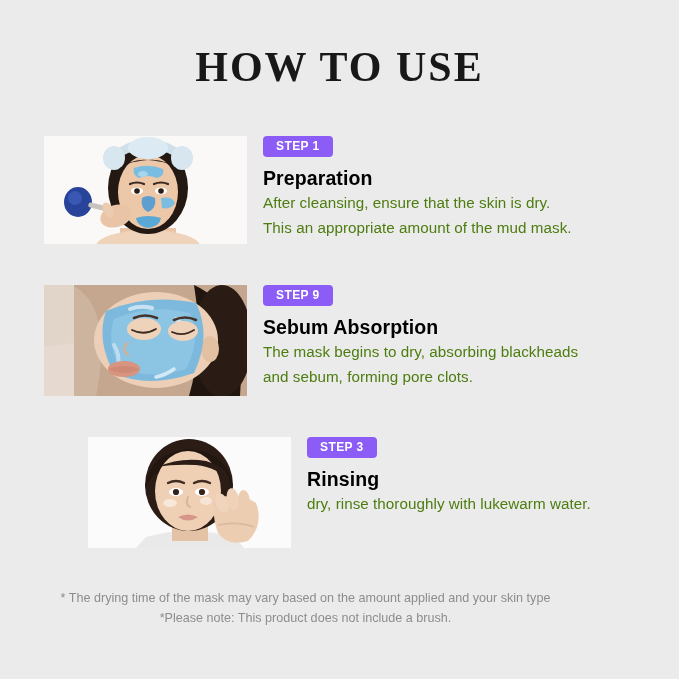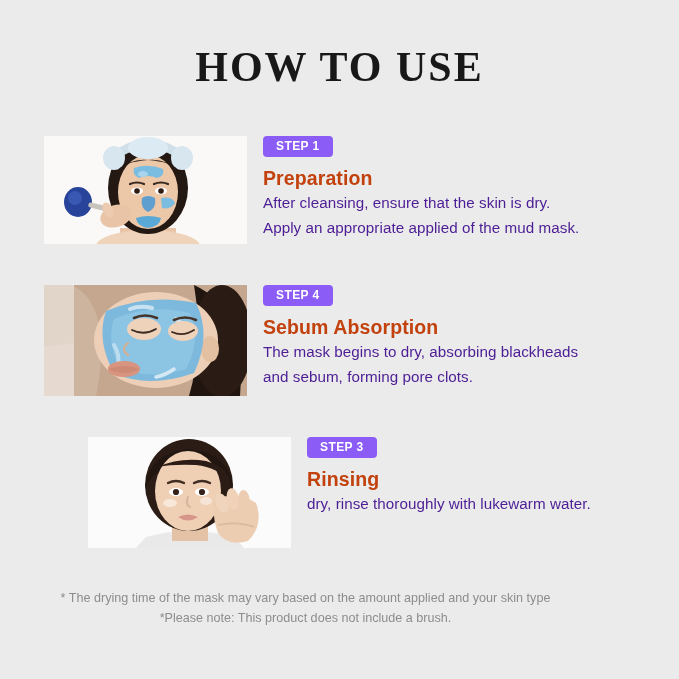--- a/index.html
+++ b/index.html
@@ -56,7 +56,7 @@
     margin-top:10px;
     font-size:19.5px;
     font-weight:600;
-    color:#c2410c;
+    color:#000000;
     letter-spacing:.1px;
     line-height:1.2;
   }

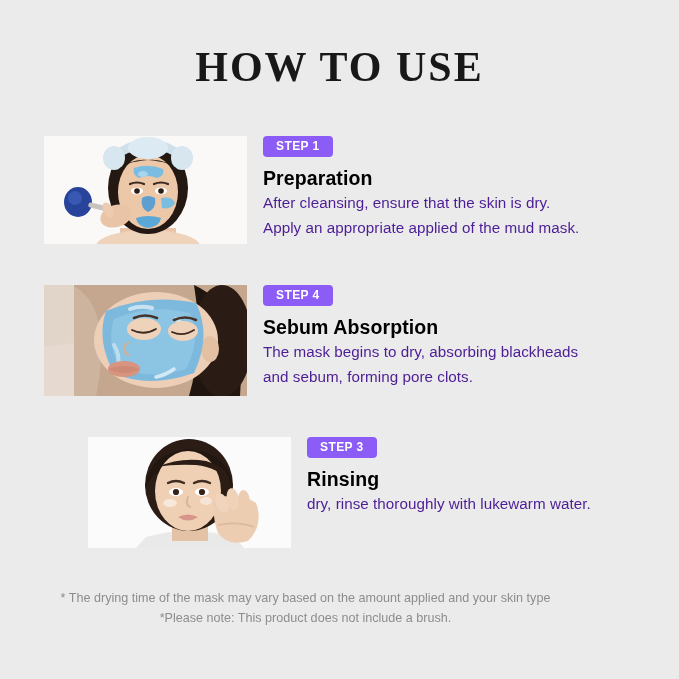--- a/index.html
+++ b/index.html
@@ -62,7 +62,7 @@
   }
   .body-line{
     font-size:15.2px;
-    color:#4c1d95;
+    color:#4d7c0f;
     line-height:1.48;
     letter-spacing:.05px;
     margin-top:2px;

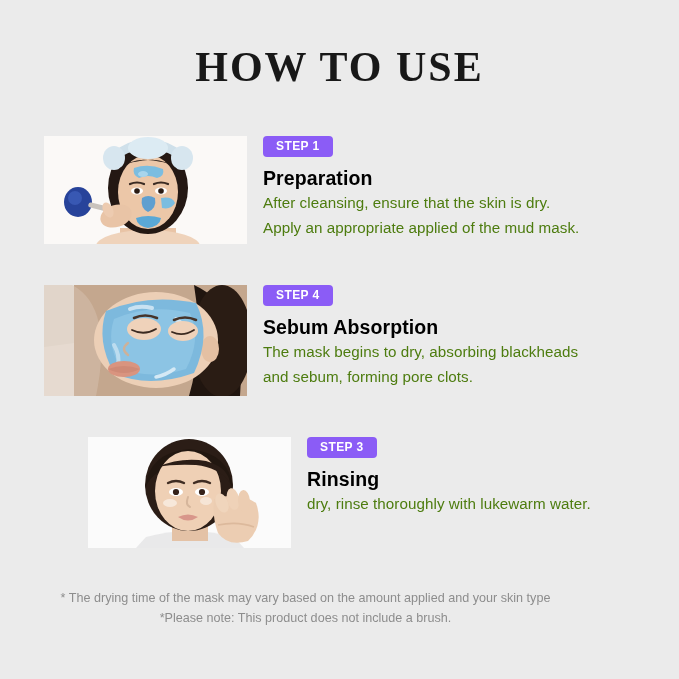--- a/index.html
+++ b/index.html
@@ -132,7 +132,7 @@
       <span class="badge">STEP 1</span>
       <div class="heading">Preparation</div>
       <div class="body-line">After cleansing, ensure that the skin is dry.</div>
-      <div class="body-line">Apply an appropriate applied of the mud mask.</div>
+      <div class="body-line">This an appropriate amount of the mud mask.</div>
     </div>
   </div>
 

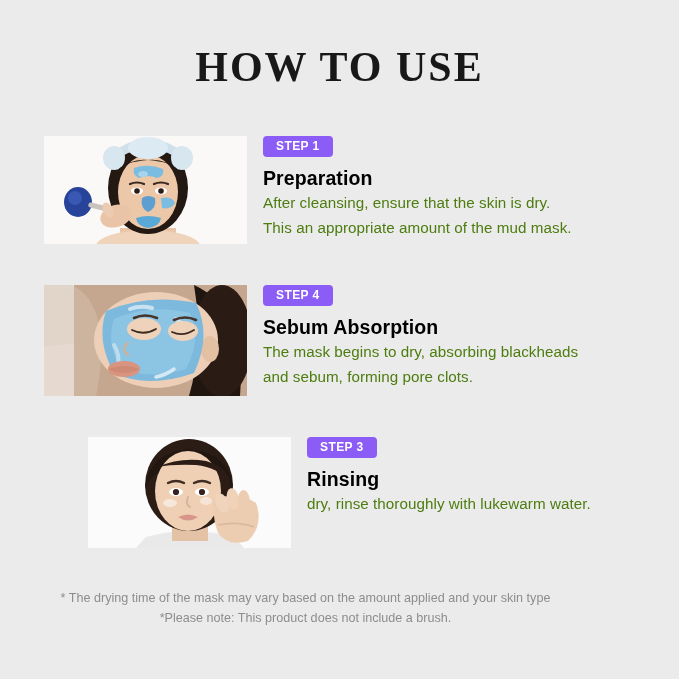--- a/index.html
+++ b/index.html
@@ -175,7 +175,7 @@
       </svg>
     </div>
     <div class="content">
-      <span class="badge">STEP 4</span>
+      <span class="badge">STEP 9</span>
       <div class="heading">Sebum Absorption</div>
       <div class="body-line">The mask begins to dry, absorbing blackheads</div>
       <div class="body-line">and sebum, forming pore clots.</div>

